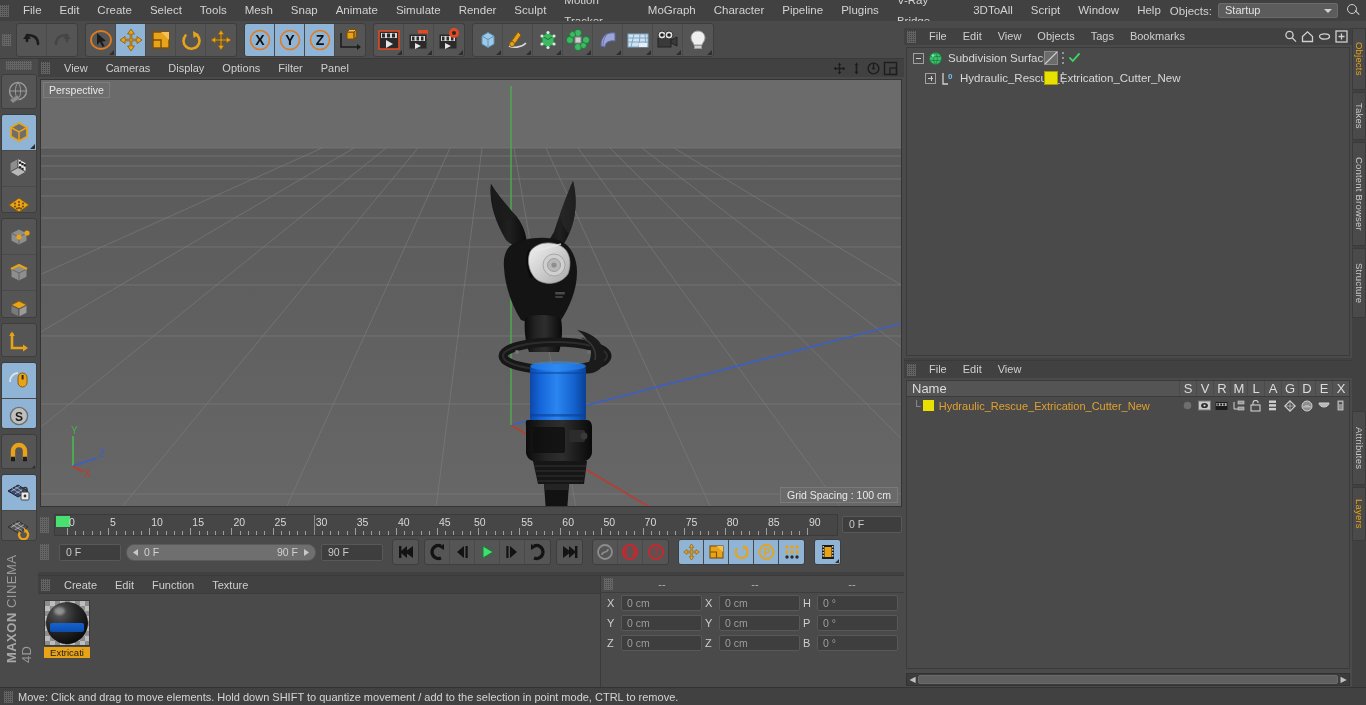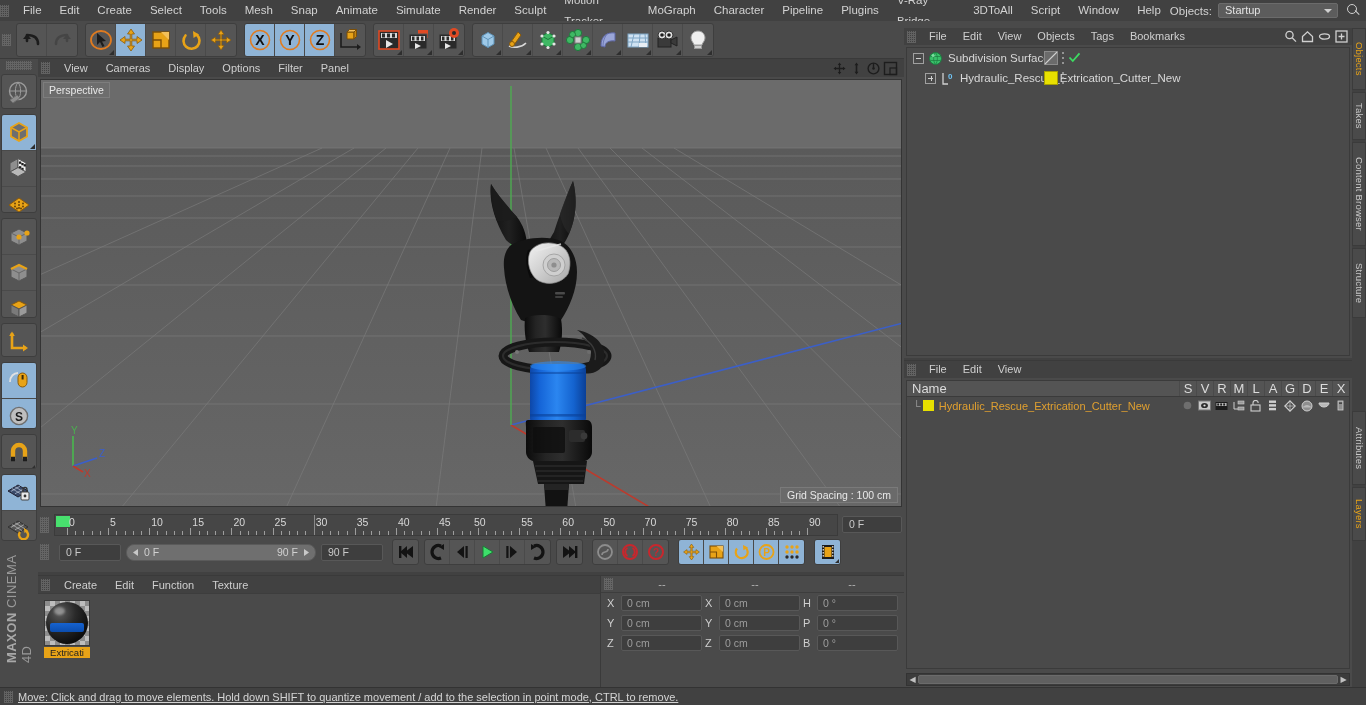--- a/index.html
+++ b/index.html
@@ -214,7 +214,7 @@
   
   #statusbar { position:absolute; left:0; bottom:0; width:1366px; height:18px;
      background:#414141; display:flex; align-items:center; border-top:1px solid #333;
-     font-size:11px; color:#d4d4d4;text-decoration:underline; }
+     font-size:11px; color:#d4d4d4; }
 </style>
 </head>
 <body>

